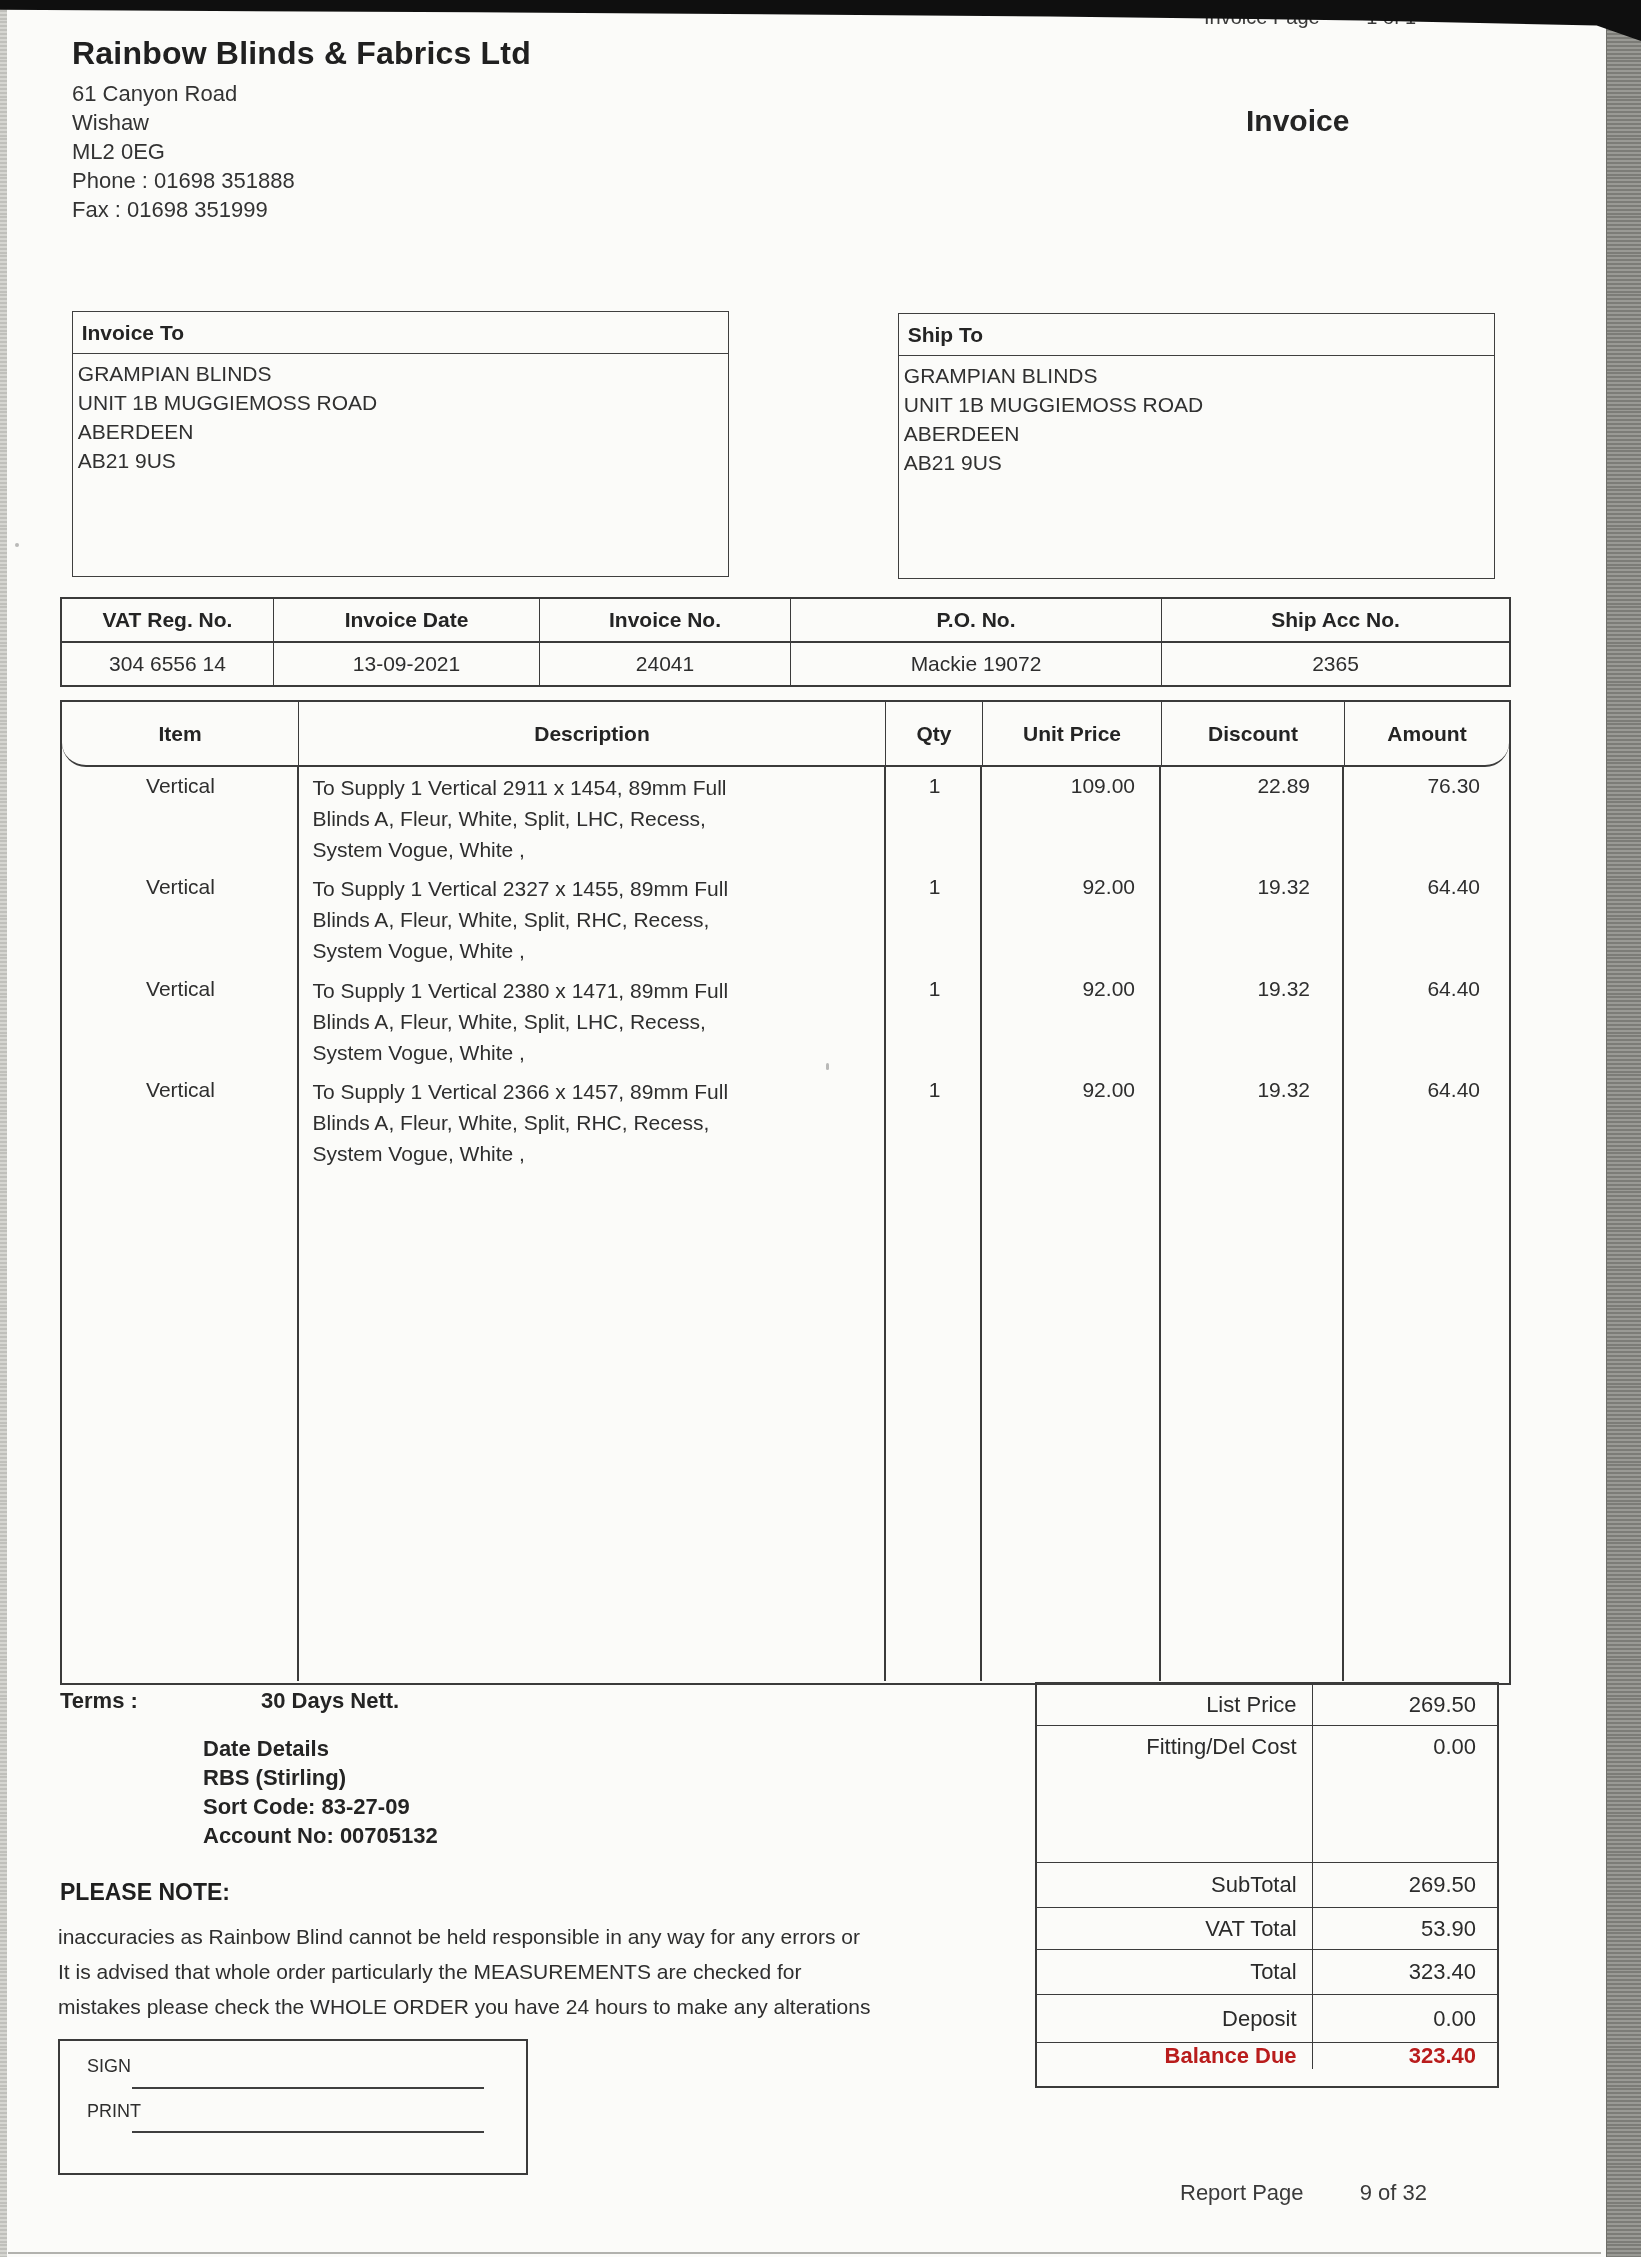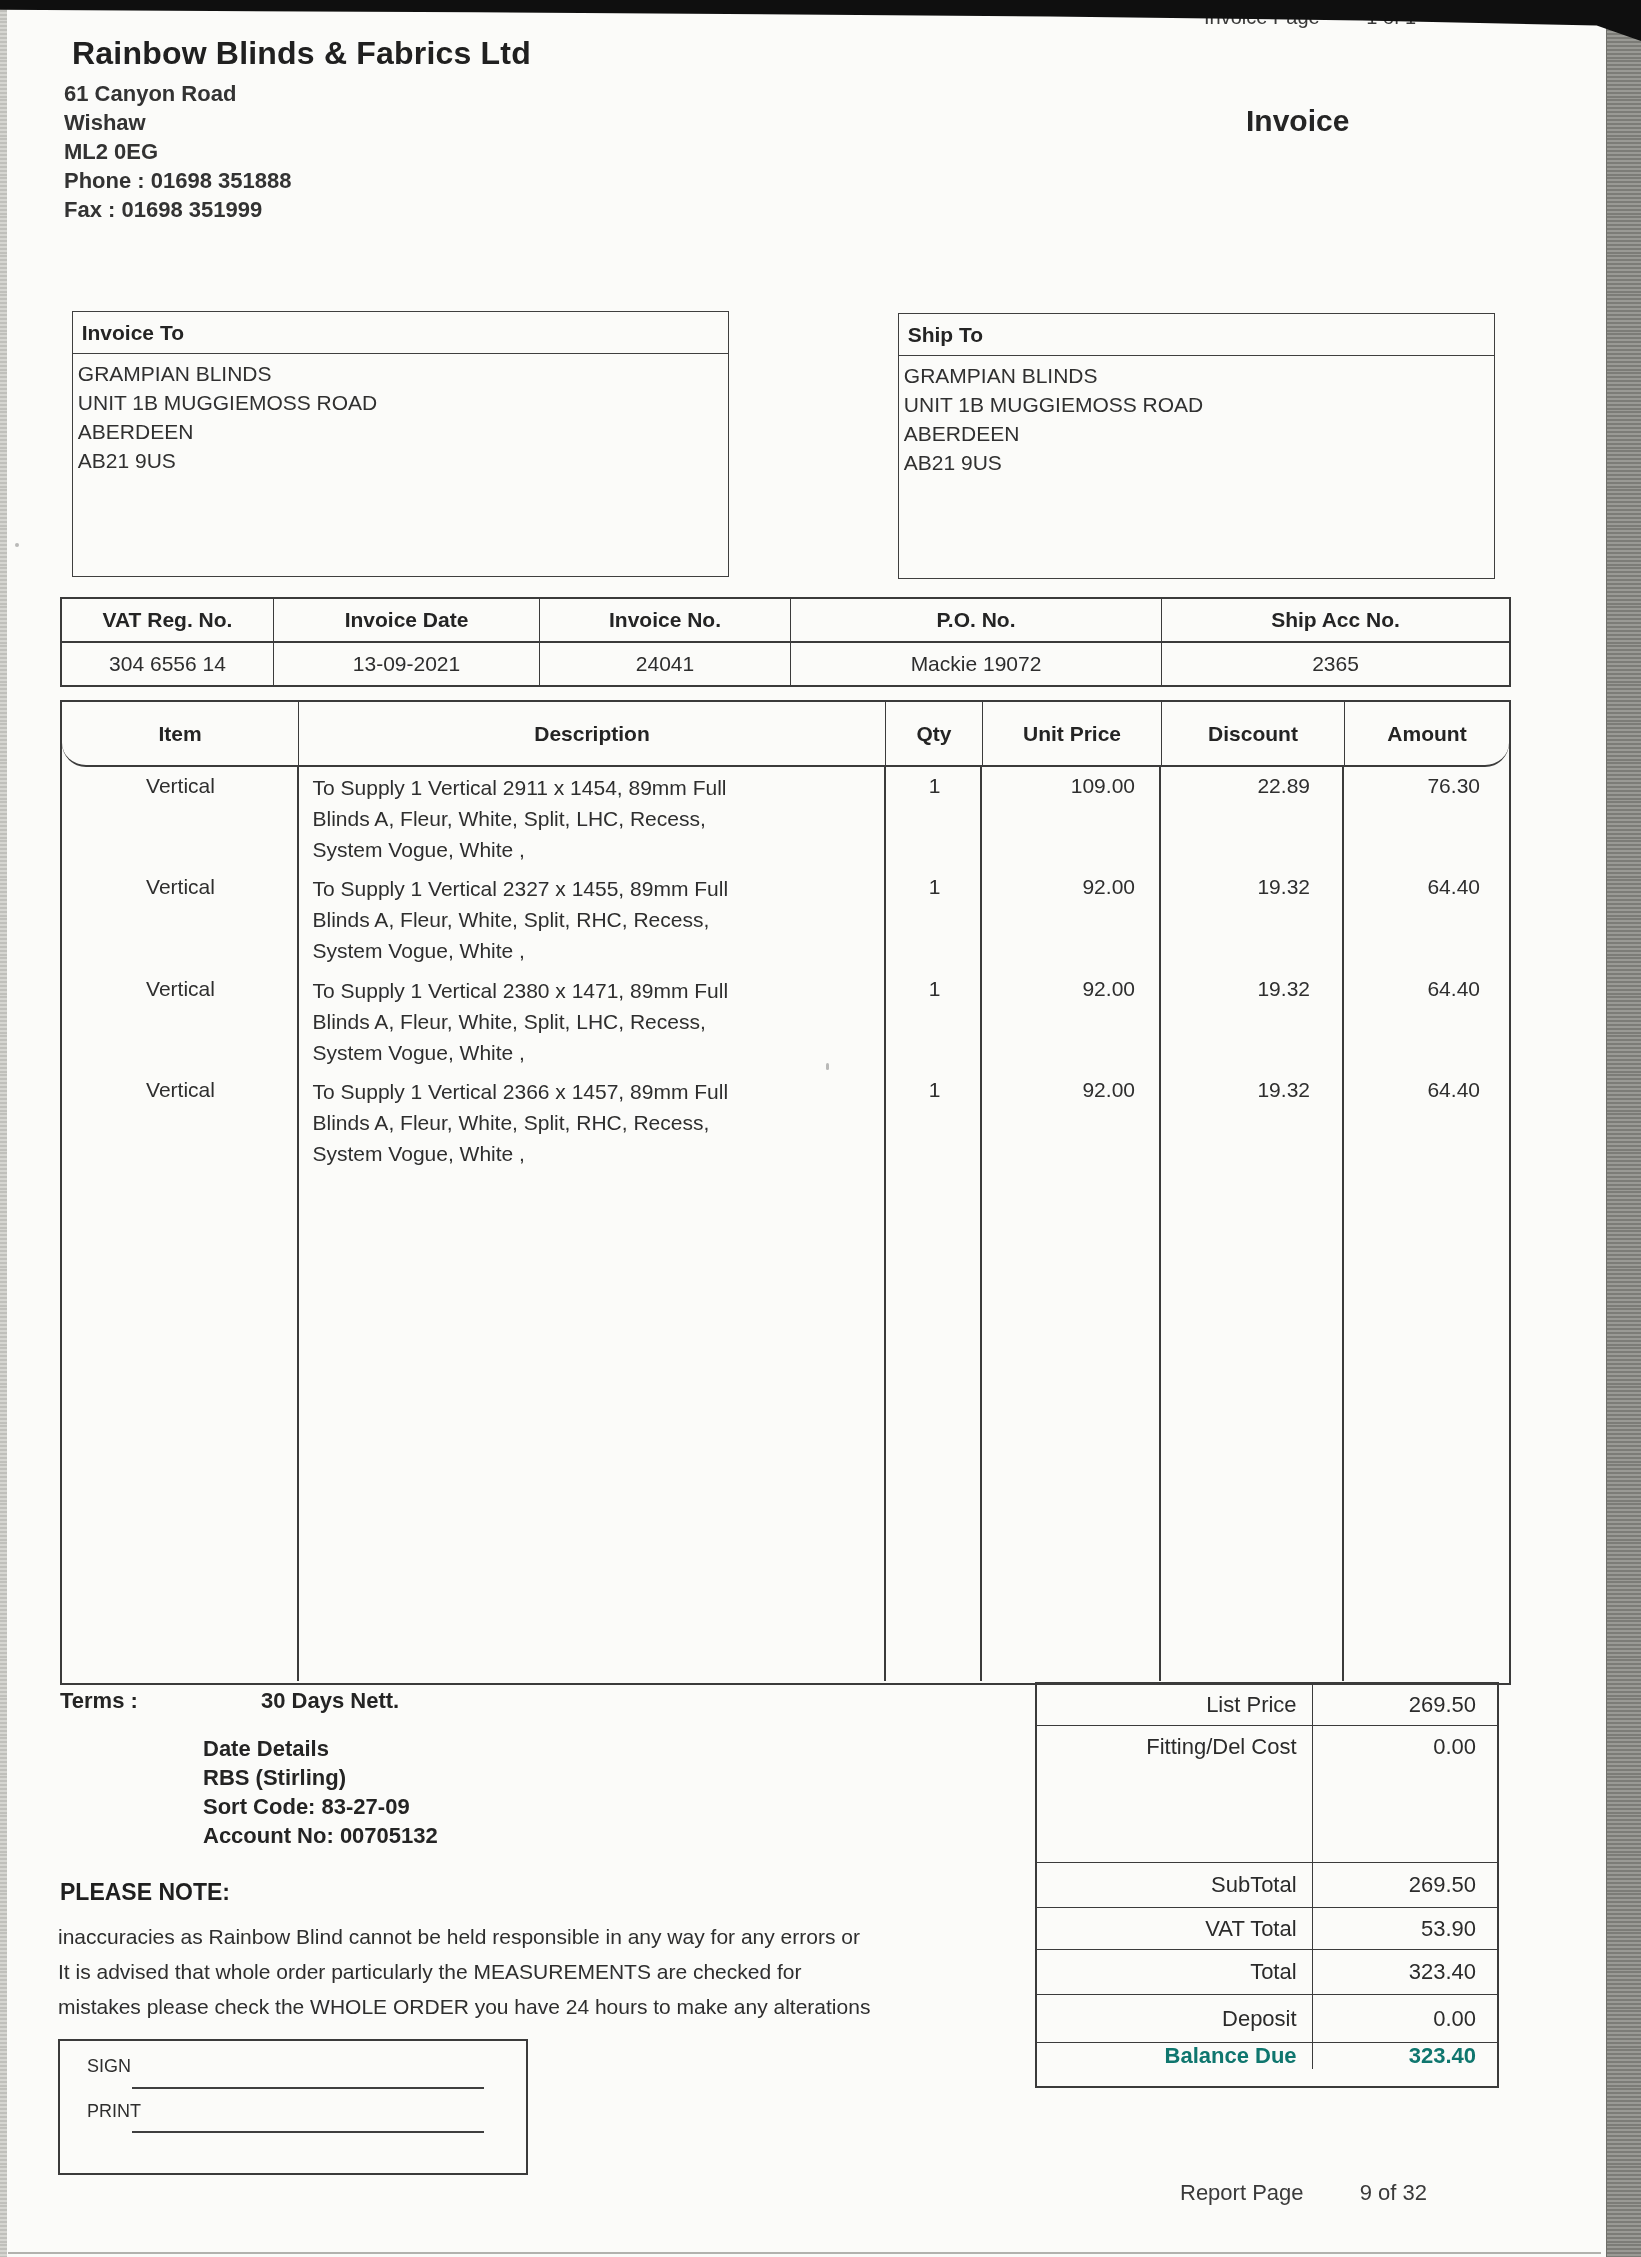--- a/index.html
+++ b/index.html
@@ -44,7 +44,7 @@
 
   
   .company-name{ position:absolute; left:72px; top:35px; font-size:32px; font-weight:bold; color:#202020; letter-spacing:0.2px; }
-  .company-lines{ position:absolute; left:64px; top:79px; font-size:22px; line-height:29px; color:#333;font-weight:bold; }
+  .company-lines{ position:absolute; left:72px; top:79px; font-size:22px; line-height:29px; color:#333; }
 
   .doc-title{ position:absolute; left:1246px; top:104px; font-size:30px; font-weight:bold; color:#252525; }
 

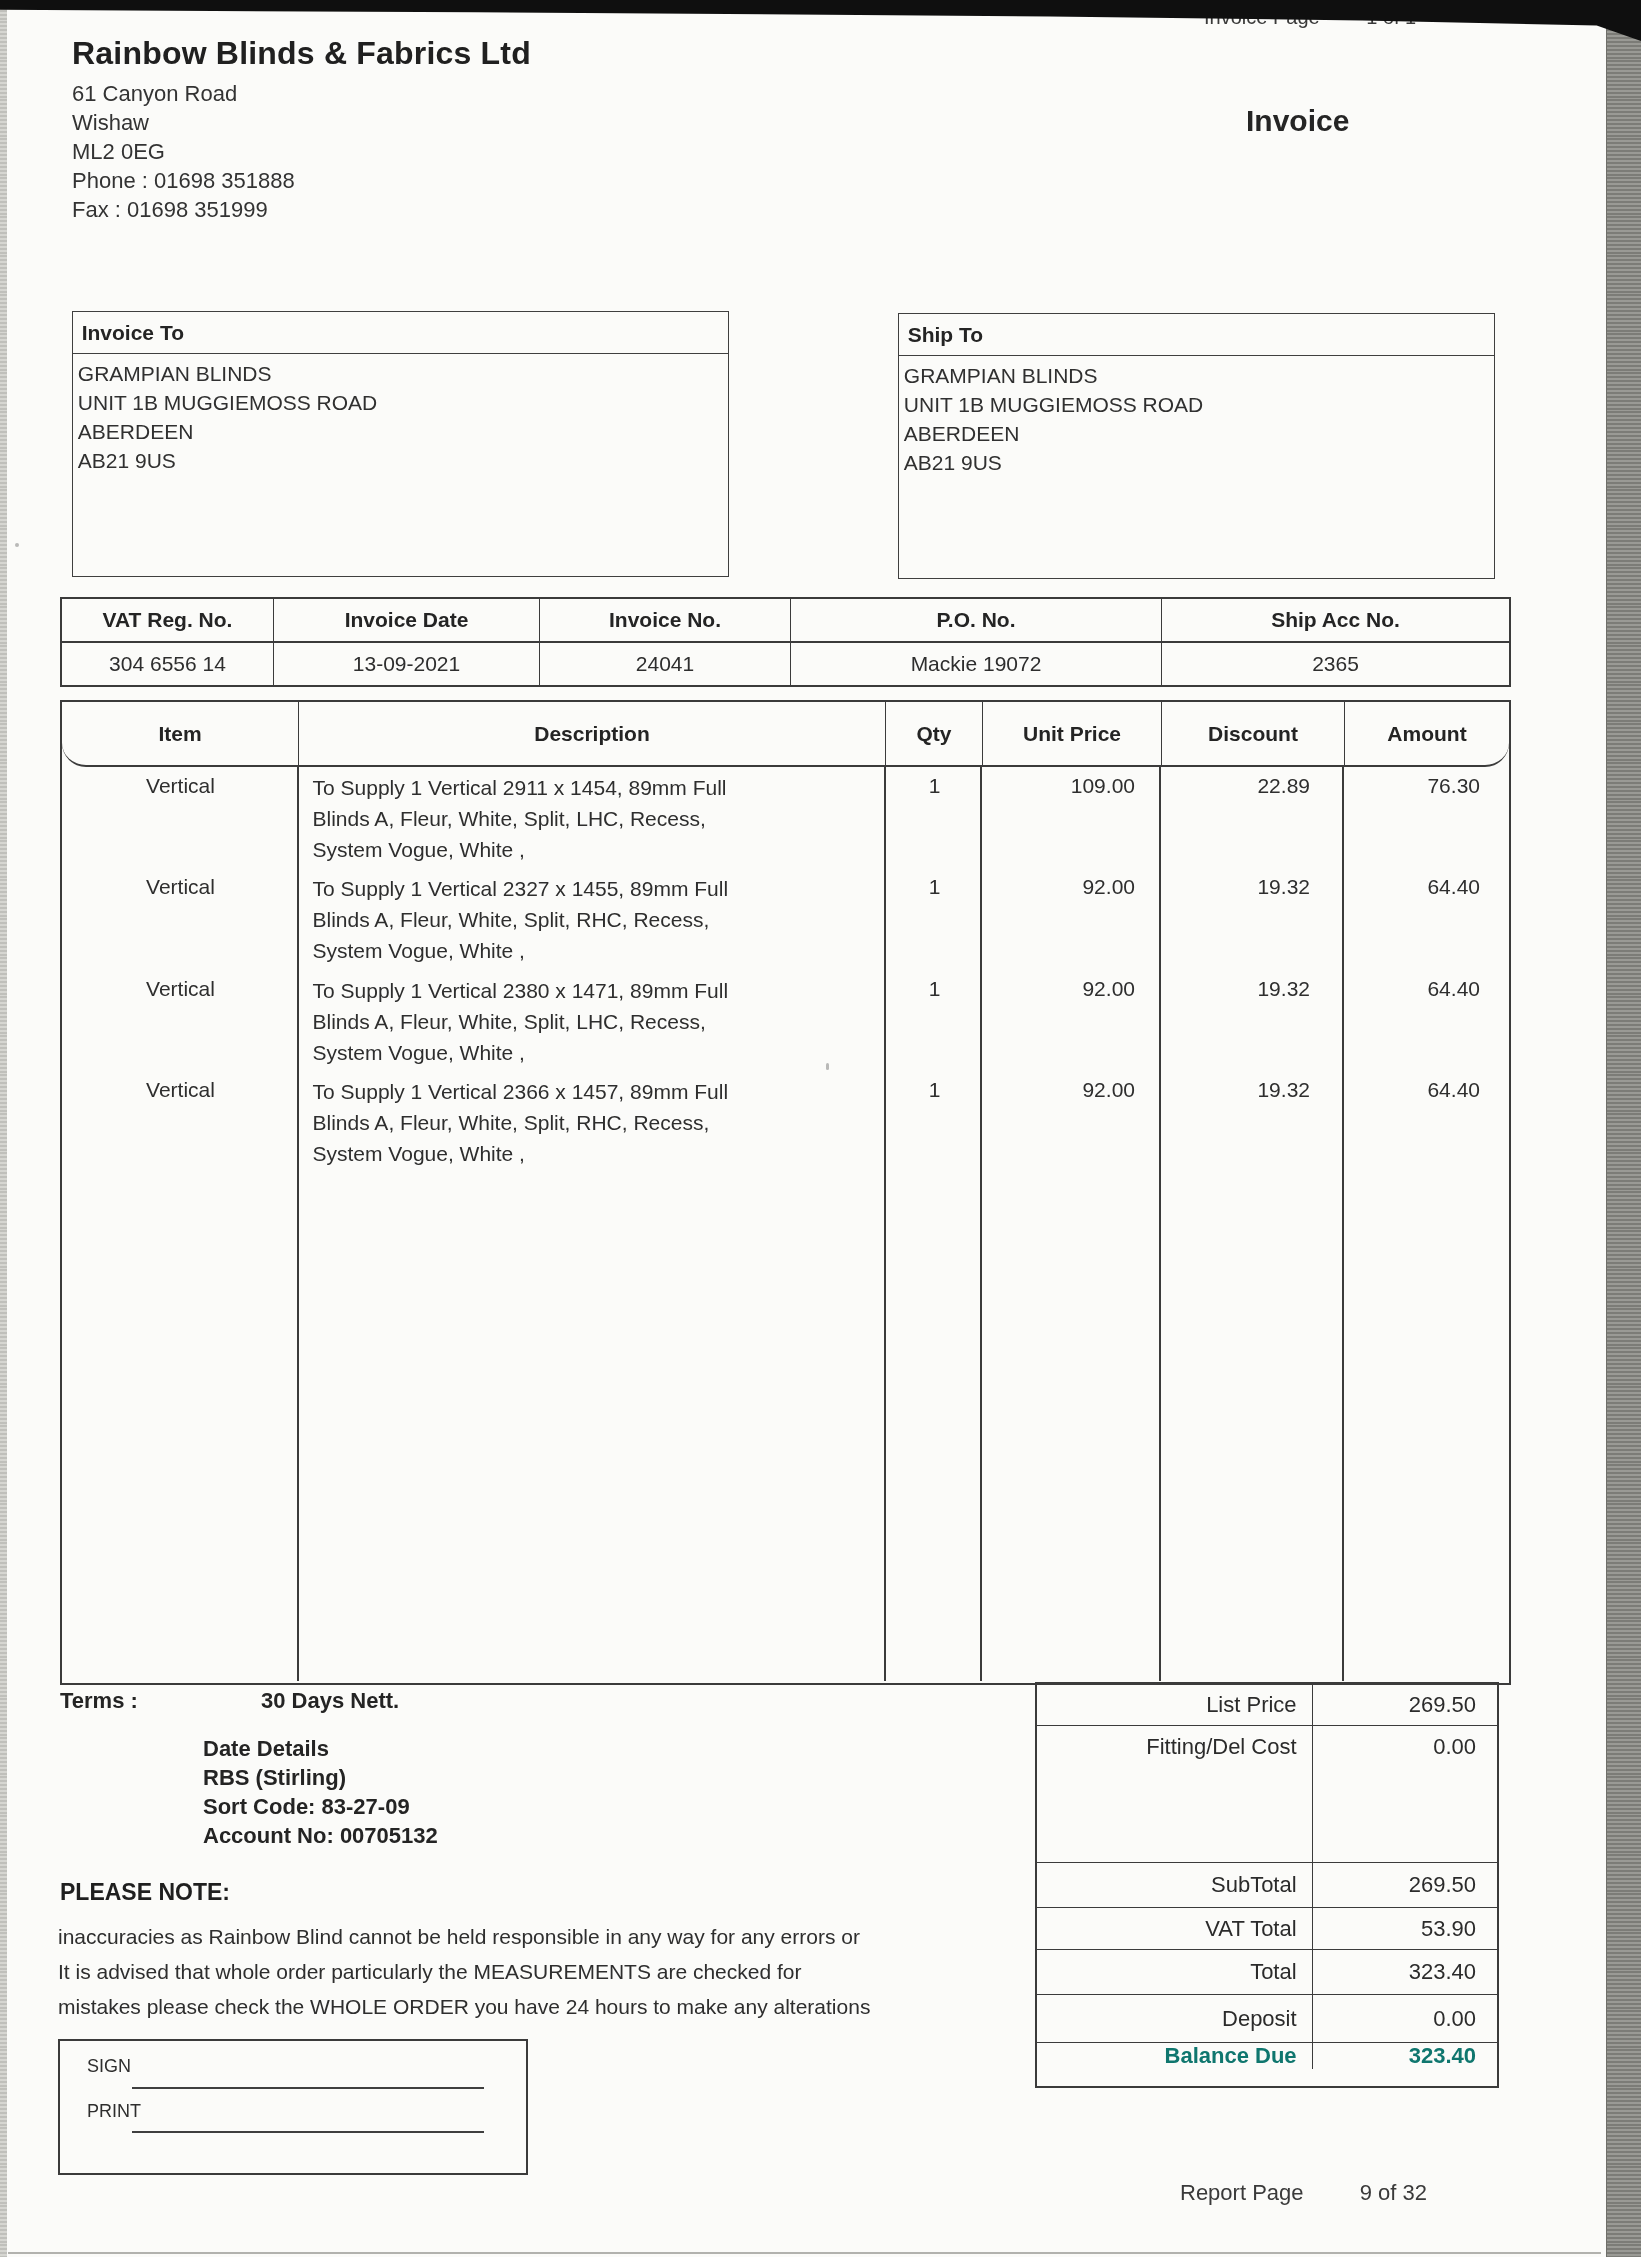--- a/index.html
+++ b/index.html
@@ -100,7 +100,7 @@
   .tr4{ height:45px; } .tr5{ height:48px; } .tr6{ flex:1; }
   .tr1 .t-label, .tr1 .t-value{ align-items:flex-start; padding-top:7.7px; }
   .tr1{ align-items:flex-start; }
-  .tr6 .t-label, .tr6 .t-value{ font-weight:bold; color:#0f766e; }
+  .tr6 .t-label, .tr6 .t-value{ font-weight:bold; color:#b91c1c; }
 
   
   .sign-box{ position:absolute; left:58px; top:2039px; width:470px; height:136px; border:2.9px solid #3b3b3b; }

